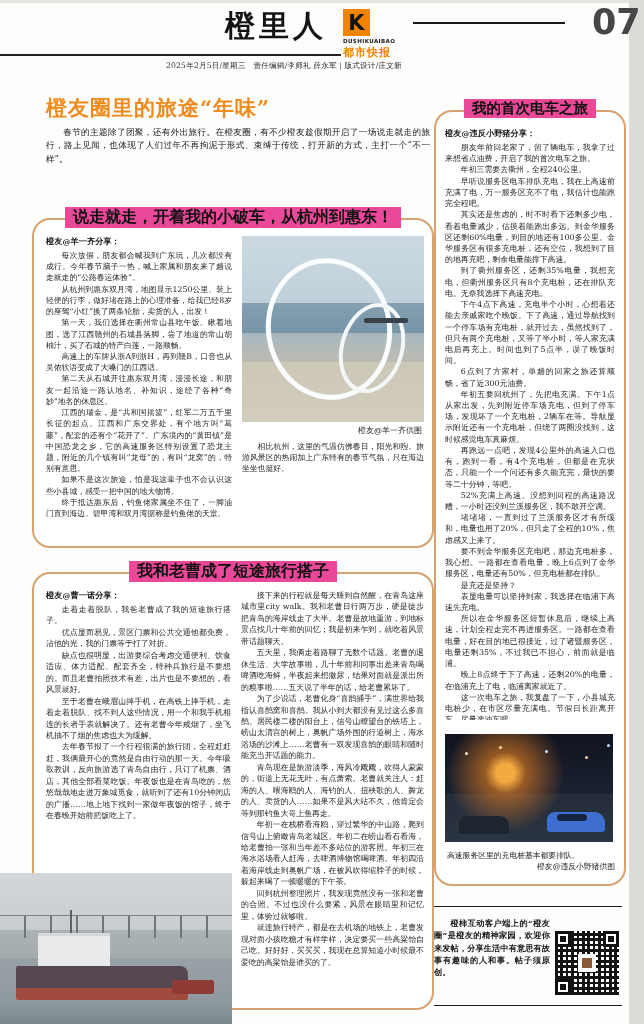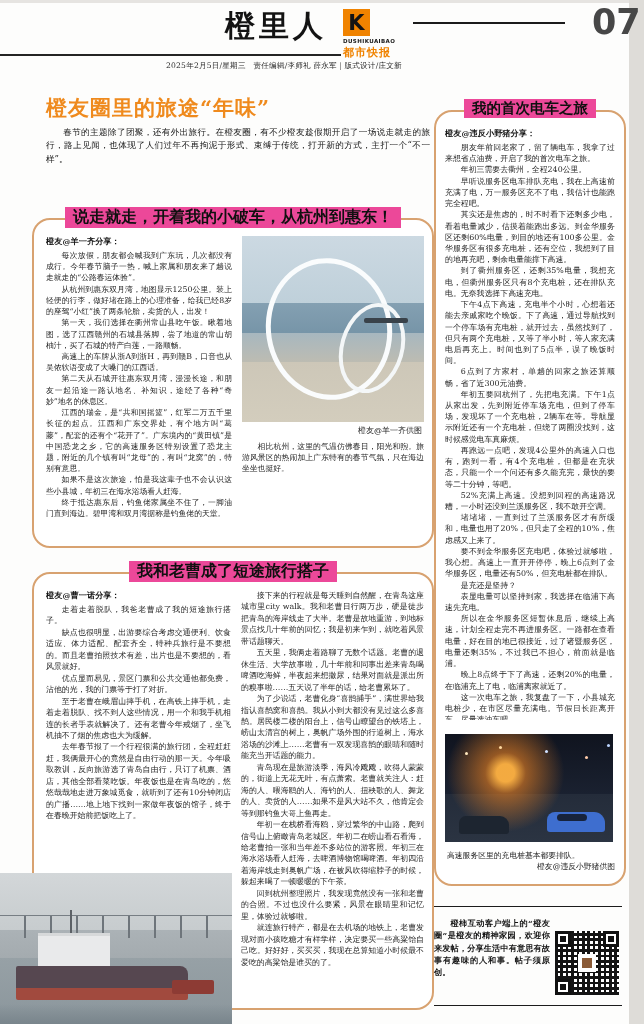--- a/index.html
+++ b/index.html
@@ -137,7 +137,7 @@
           <p class="para">高速上的车牌从浙A到浙H，再到赣B，口音也从吴侬软语变成了大嗓门的江西话。</p>
           <p class="para">第二天从石城开往惠东双月湾，漫漫长途，和朋友一起沿途一路认地名、补知识，途经了各种“奇妙”地名的休息区。</p>
           <p class="para">江西的瑞金，是“共和国摇篮”，红军二万五千里长征的起点。江西和广东交界处，有个地方叫“葛藤”，配套的还有个“花开了”。广东境内的“黄田镇”是中国恐龙之乡，它的高速服务区特别设置了恐龙主题，附近的几个镇有叫“龙母”的，有叫“龙窝”的，特别有意思。</p>
-          <p class="para">如果不是这次旅途，怕是我这辈子也不会认识这些小县城，年初三在海水浴场看人赶海。</p>
+          <p class="para">如果不是这次旅途，怕是我这辈子也不会认识这些小县城，感受一把中国的地大物博。</p>
           <p class="para">终于抵达惠东后，钓鱼佬家属坐不住了，一脚油门直到海边。碧甲湾和双月湾据称是钓鱼佬的天堂。</p>
         </div>
     </div>

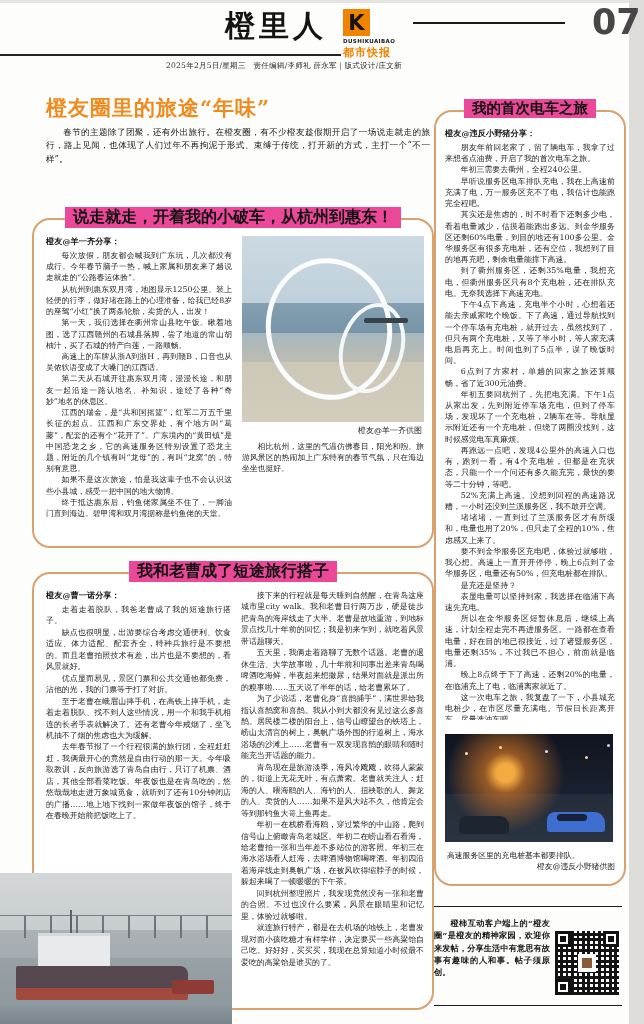--- a/index.html
+++ b/index.html
@@ -207,7 +207,7 @@
           <p class="para">再跑远一点吧，发现4公里外的高速入口也有，跑到一看，有4个充电桩，但都是在充状态，只能一个一个问还有多久能充完，最快的要等二十分钟，等吧。</p>
           <p class="para">52%充满上高速。没想到回程的高速路况糟，一小时还没到兰溪服务区，我不敢开空调。</p>
           <p class="para">堵堵堵，一直到过了兰溪服务区才有所缓和，电量也用了20%，但只走了全程的10%，焦虑感又上来了。</p>
-          <p class="para">要不到金华服务区充电吧，体验过就够啦，我心想。高速上一直开开停停，晚上6点到了金华服务区，电量还有50%，但充电桩都在排队。</p>
+          <p class="para">要不到金华服务区充电吧，那边充电桩多，我心想。一路都在查看电量，晚上6点到了金华服务区，电量还有50%，但充电桩都在排队。</p>
           <p class="para">是充还是坚持？</p>
           <p class="para">表显电量可以坚持到家，我选择在临浦下高速先充电。</p>
           <p class="para">所以在金华服务区短暂休息后，继续上高速，计划全程走完不再进服务区。一路都在查看电量，好在目的地已很接近，过了诸暨服务区，电量还剩35%，不过我已不担心，前面就是临浦。</p>

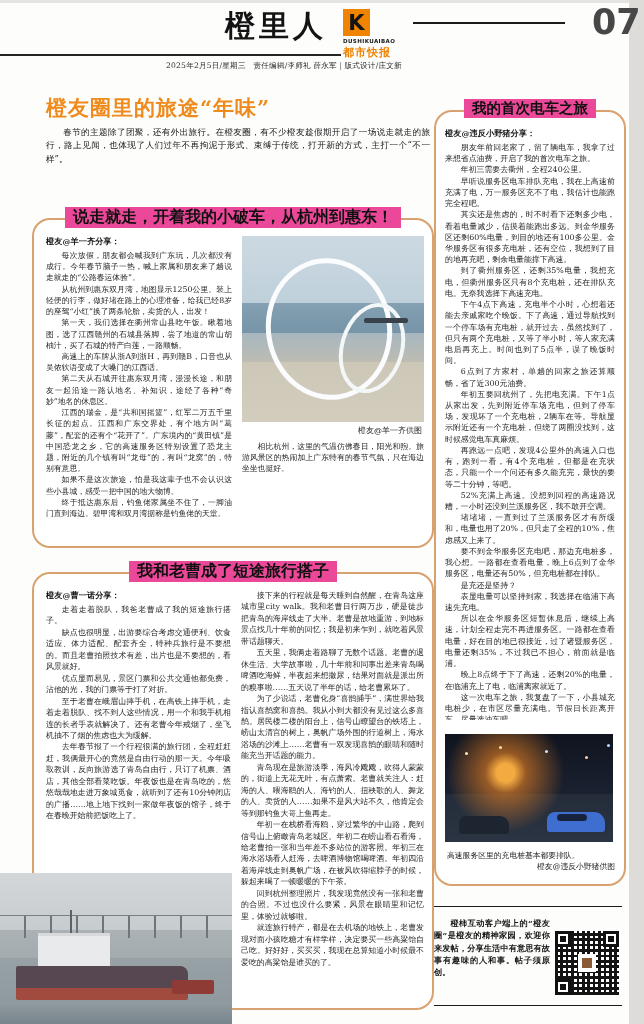--- a/index.html
+++ b/index.html
@@ -162,8 +162,8 @@
       <p class="byline">橙友@曹一诺分享：</p>
       <div>
           <p class="para">走着走着脱队，我爸老曹成了我的短途旅行搭子。</p>
+          <p class="para">优点显而易见，景区门票和公共交通他都免费，沾他的光，我的门票等于打了对折。</p>
           <p class="para">缺点也很明显，出游要综合考虑交通便利、饮食适应、体力适配、配套齐全，特种兵旅行是不要想的。而且老曹拍照技术有差，出片也是不要想的，看风景就好。</p>
-          <p class="para">优点显而易见，景区门票和公共交通他都免费，沾他的光，我的门票等于打了对折。</p>
           <p class="para">至于老曹在峨眉山摔手机，在高铁上摔手机，走着走着脱队、找不到人这些情况，用一个和我手机相连的长者手表就解决了。还有老曹今年戒烟了，坐飞机抽不了烟的焦虑也大为缓解。</p>
           <p class="para">去年春节报了一个行程很满的旅行团，全程赶赶赶，我俩最开心的竟然是自由行动的那一天。今年吸取教训，反向旅游选了青岛自由行，只订了机票、酒店，其他全部看菜吃饭。年夜饭也是在青岛吃的，悠悠哉哉地走进万象城觅食，就听到了还有10分钟闭店的广播……地上地下找到一家做年夜饭的馆子，终于在春晚开始前把饭吃上了。</p>
         </div>

